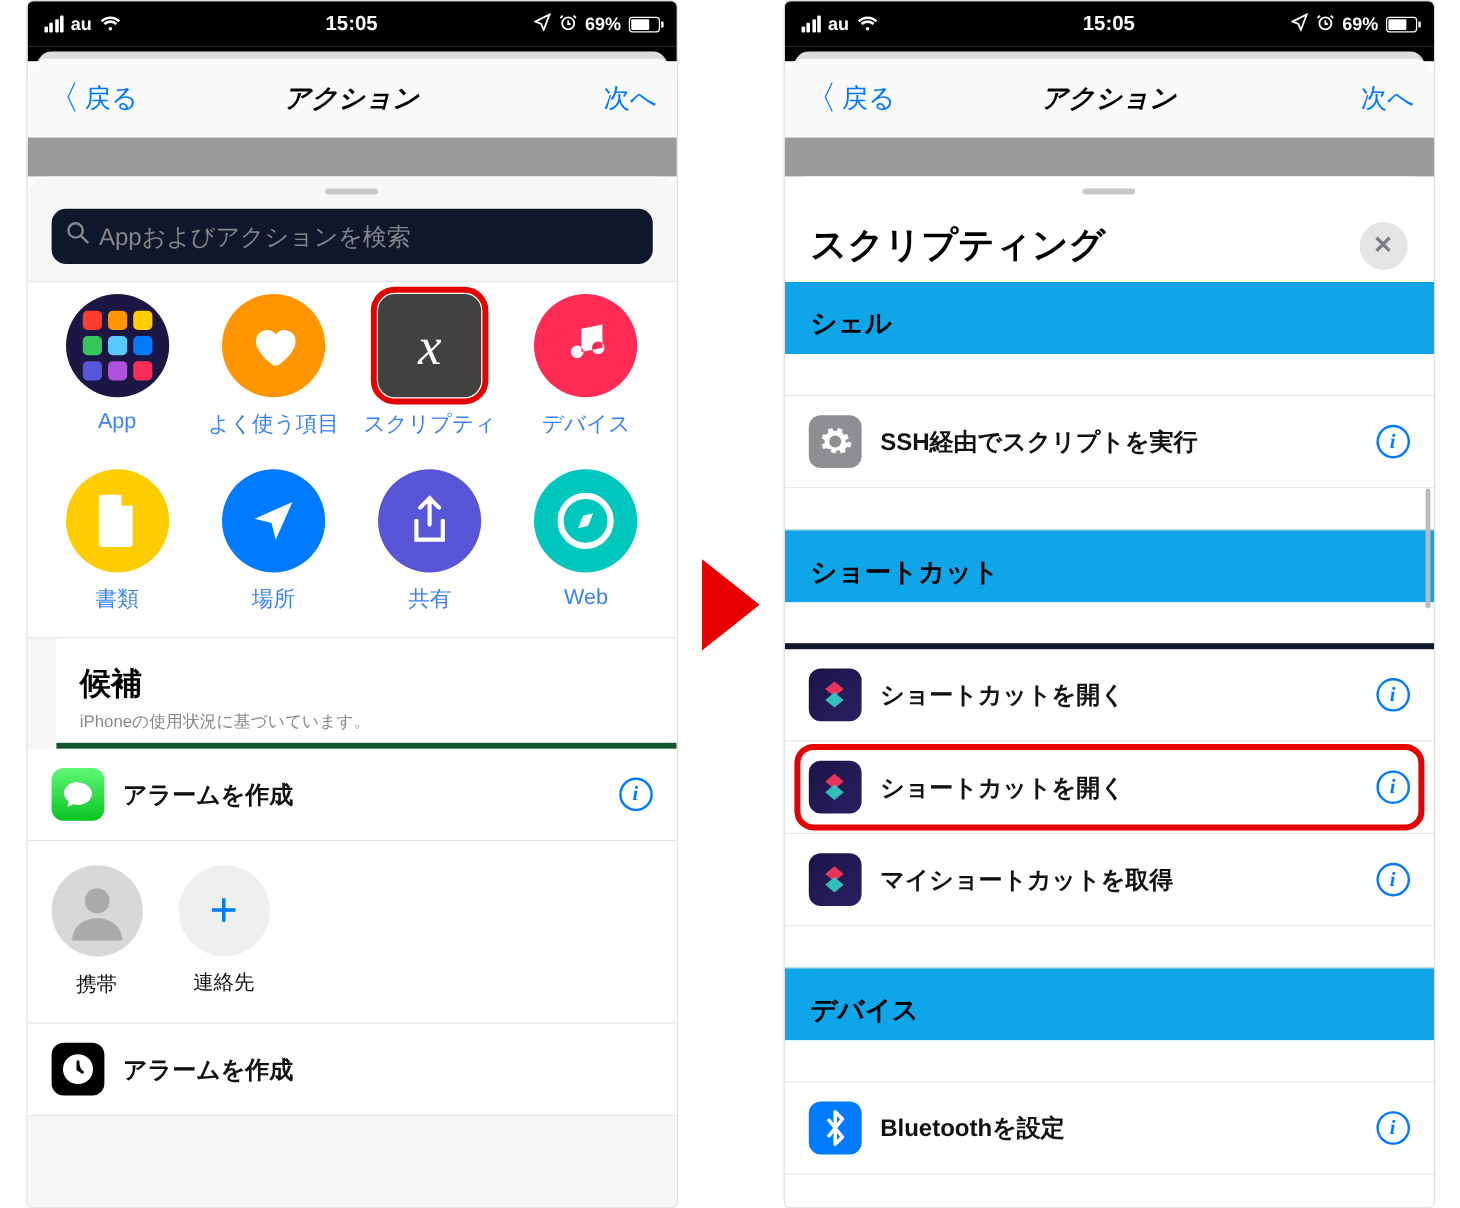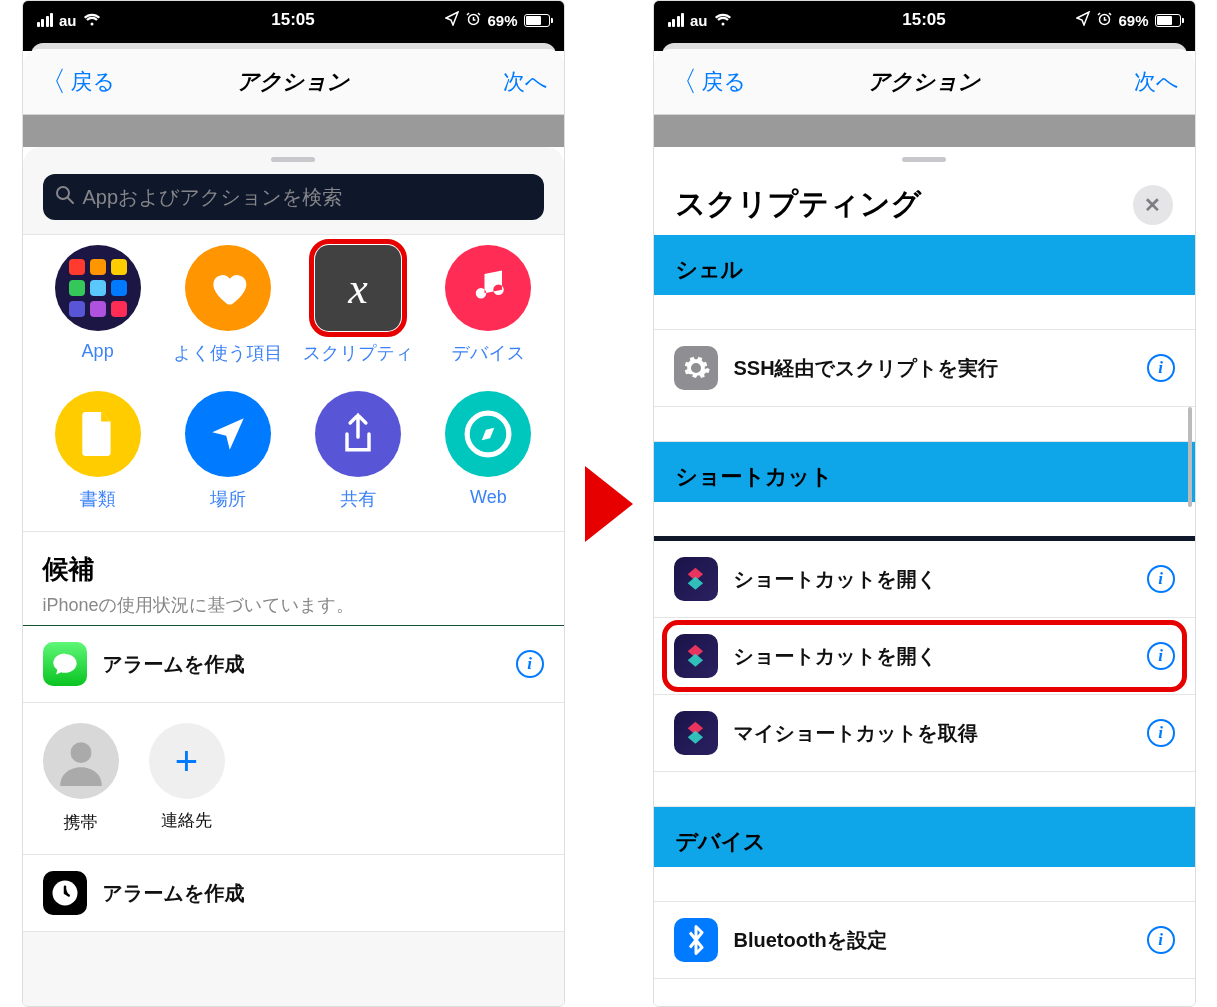--- a/index.html
+++ b/index.html
@@ -91,7 +91,7 @@
   .highlight-red { outline: 5px solid #e60000; outline-offset: 1px; border-radius: 14px; }
   .apps-grid { display:grid; grid-template-columns:repeat(3,16px); grid-template-rows:repeat(3,16px); gap:5px; }
   .apps-grid span { width:16px; height:16px; border-radius:4px; }
-  .section-head { padding: 20px 20px 8px; background:#fff; border-bottom:1px solid #14532d; }
+  .section-head { padding: 20px 20px 8px; background:#fff; border-bottom:5px solid #14532d;margin-left:24px; }
   .section-head h2 { font-size:26px; font-weight:700; margin-bottom:6px; }
   .section-head p { font-size:18px; color:#888; }
   .list-row {

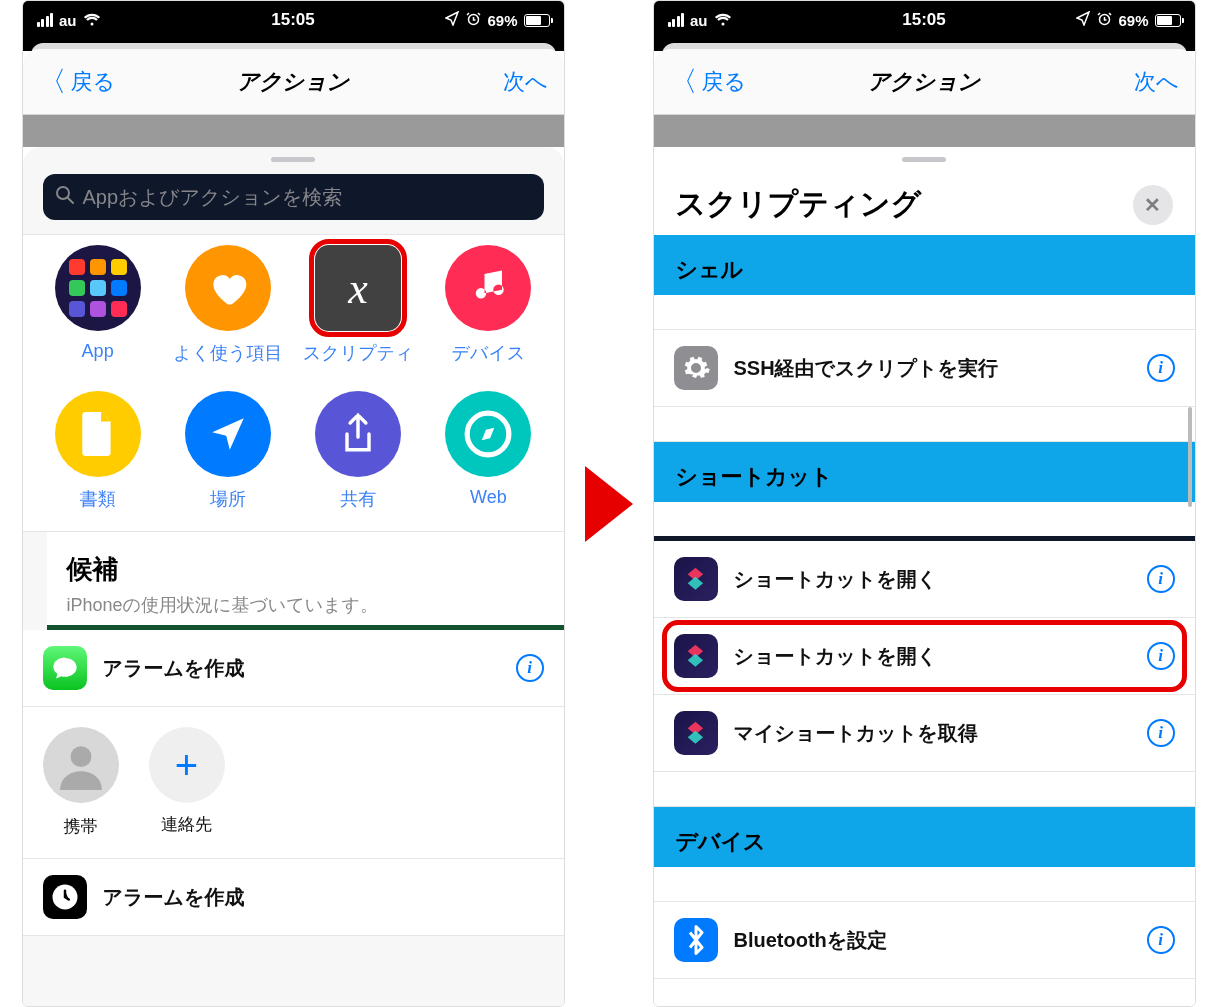--- a/index.html
+++ b/index.html
@@ -93,7 +93,7 @@
   .apps-grid span { width:16px; height:16px; border-radius:4px; }
   .section-head { padding: 20px 20px 8px; background:#fff; border-bottom:5px solid #14532d;margin-left:24px; }
   .section-head h2 { font-size:26px; font-weight:700; margin-bottom:6px; }
-  .section-head p { font-size:18px; color:#888; }
+  .section-head p { font-size:14px; color:#888; }
   .list-row {
     background:#fff;
     display:flex;

